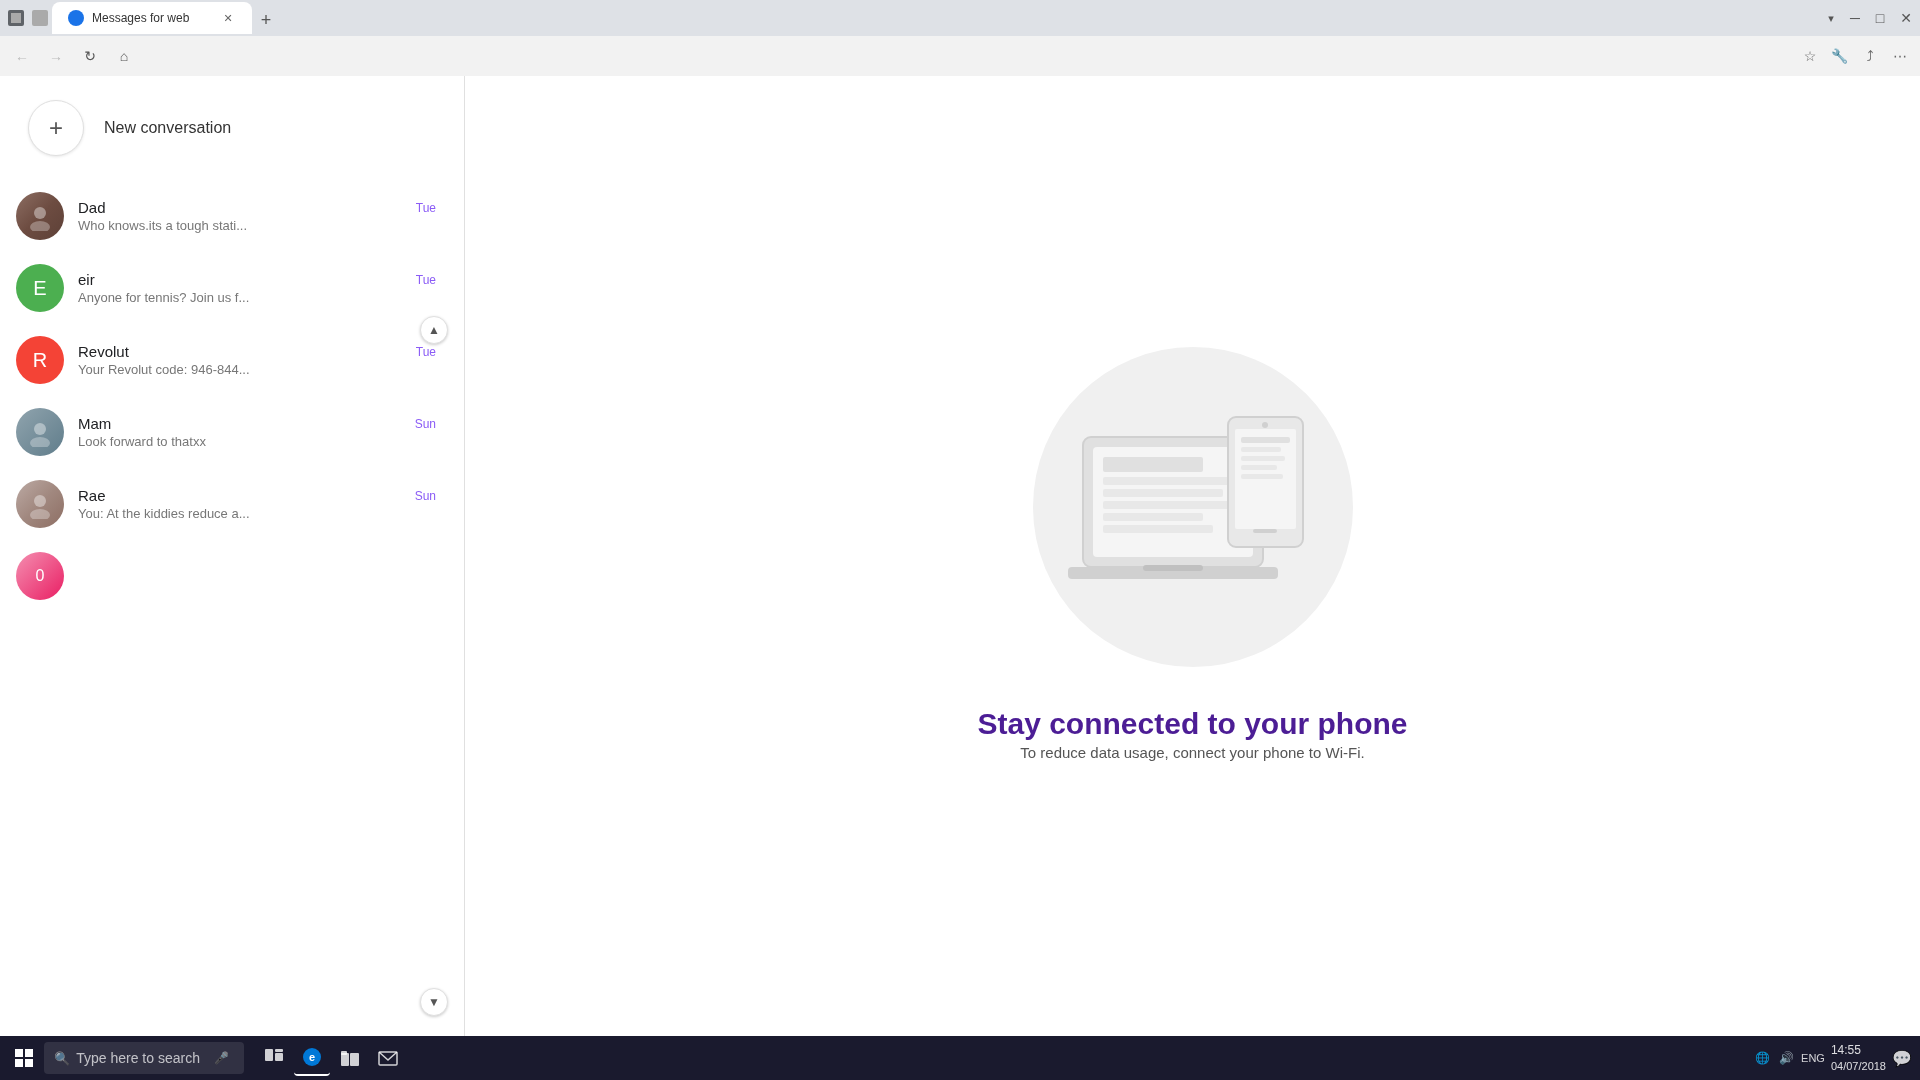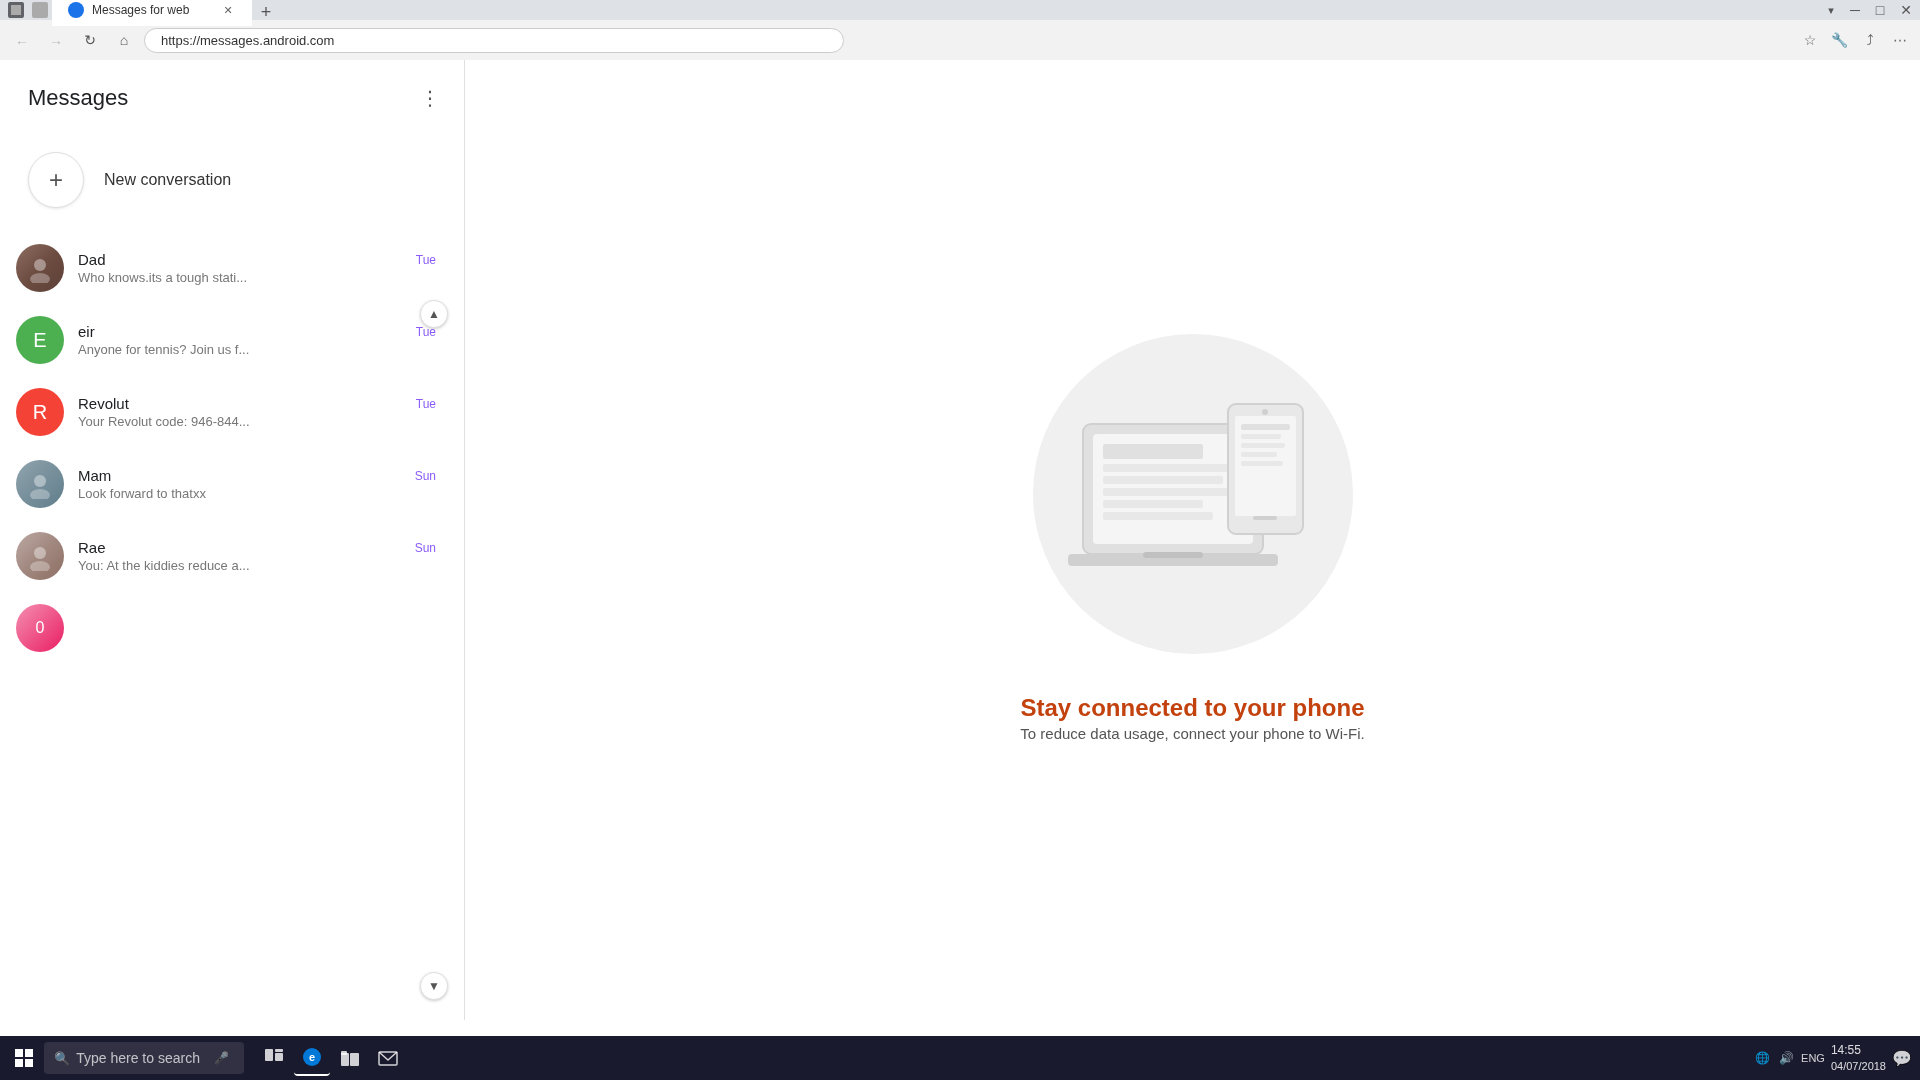--- a/index.html
+++ b/index.html
@@ -8,7 +8,7 @@
       display: flex;
       align-items: center;
       background: #dee1e6;
-      height: 20px;
+      height: 36px;
       padding: 0 8px;
     }
     .tab-bar-left {

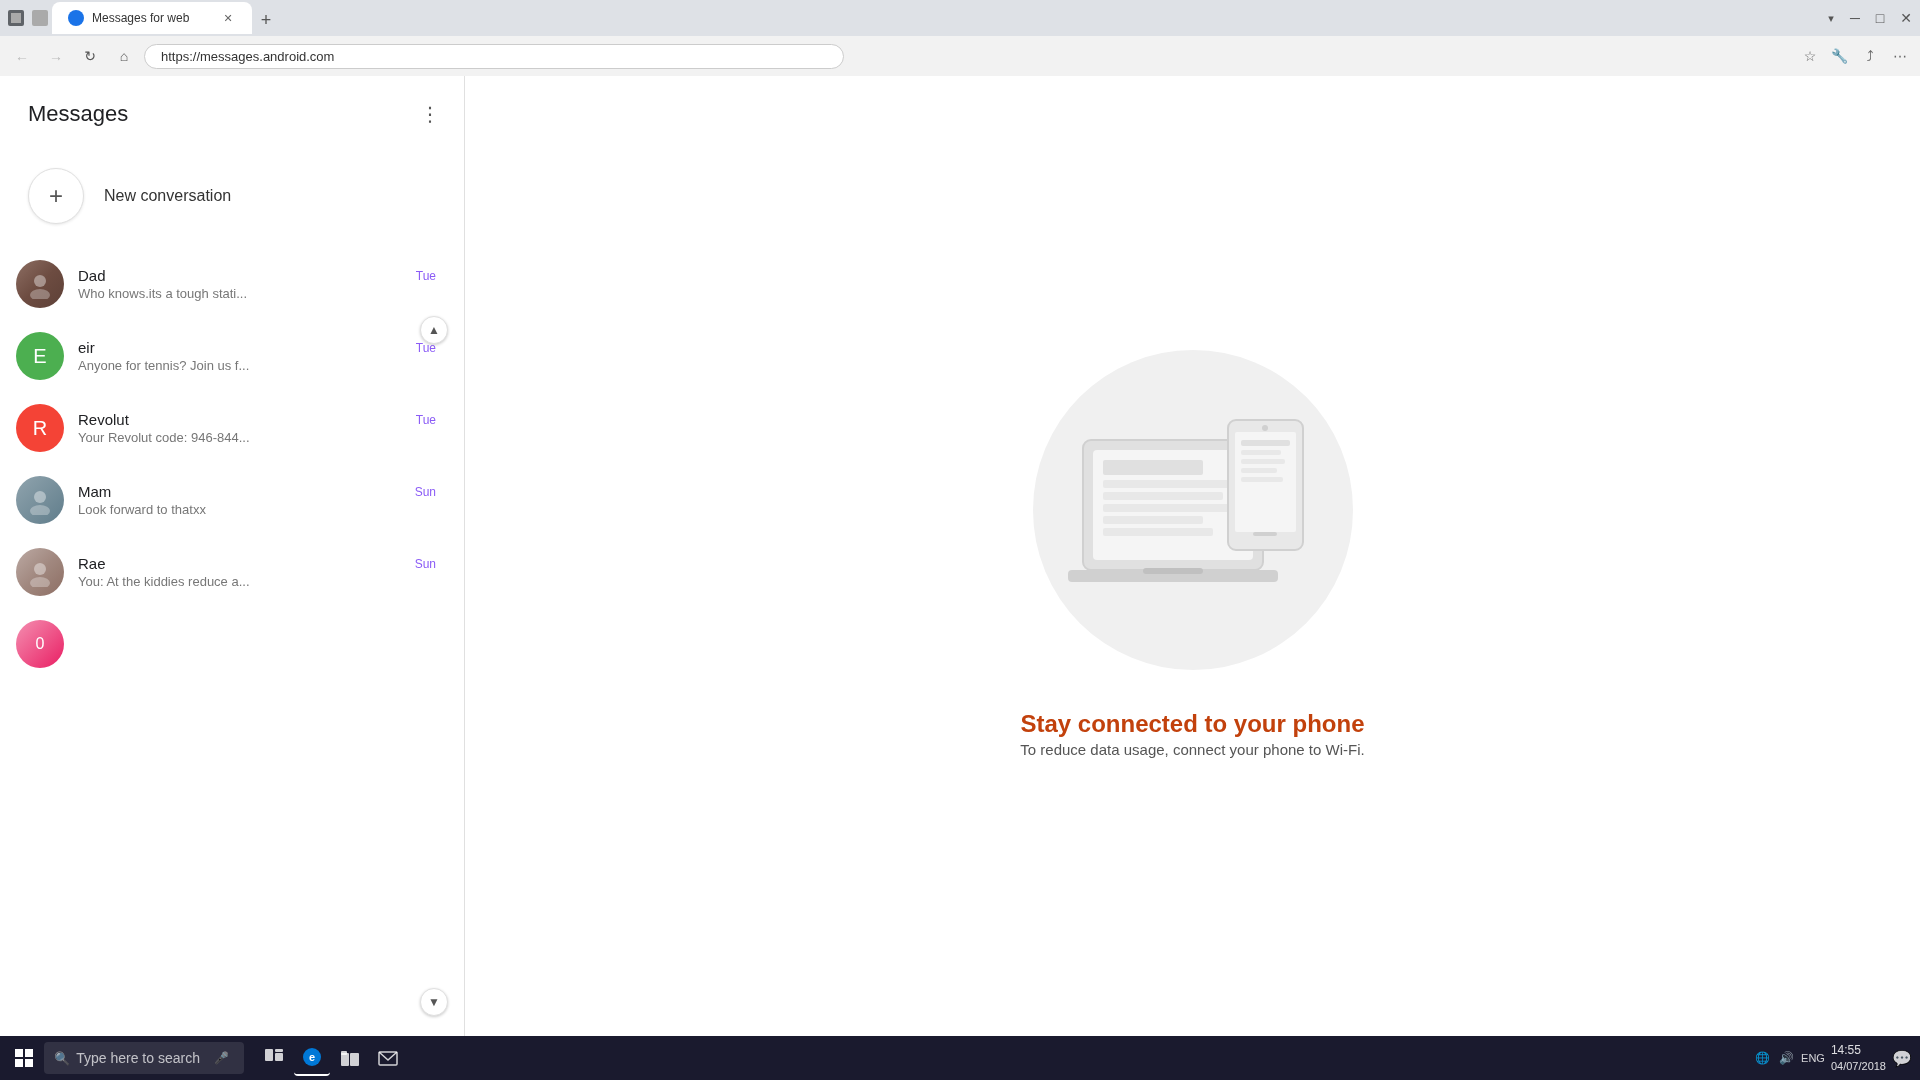--- a/index.html
+++ b/index.html
@@ -408,9 +408,6 @@
     <div class="nav-btn disabled">→</div>
     <div class="nav-btn">↻</div>
     <div class="nav-btn">⌂</div>
-    <div class="url-bar">
-      <span style="color:#333;font-size:13px;">https://messages.android.com</span>
-    </div>
     <div class="address-bar-right">
       <div class="addr-btn">☆</div>
       <div class="addr-btn">🔧</div>

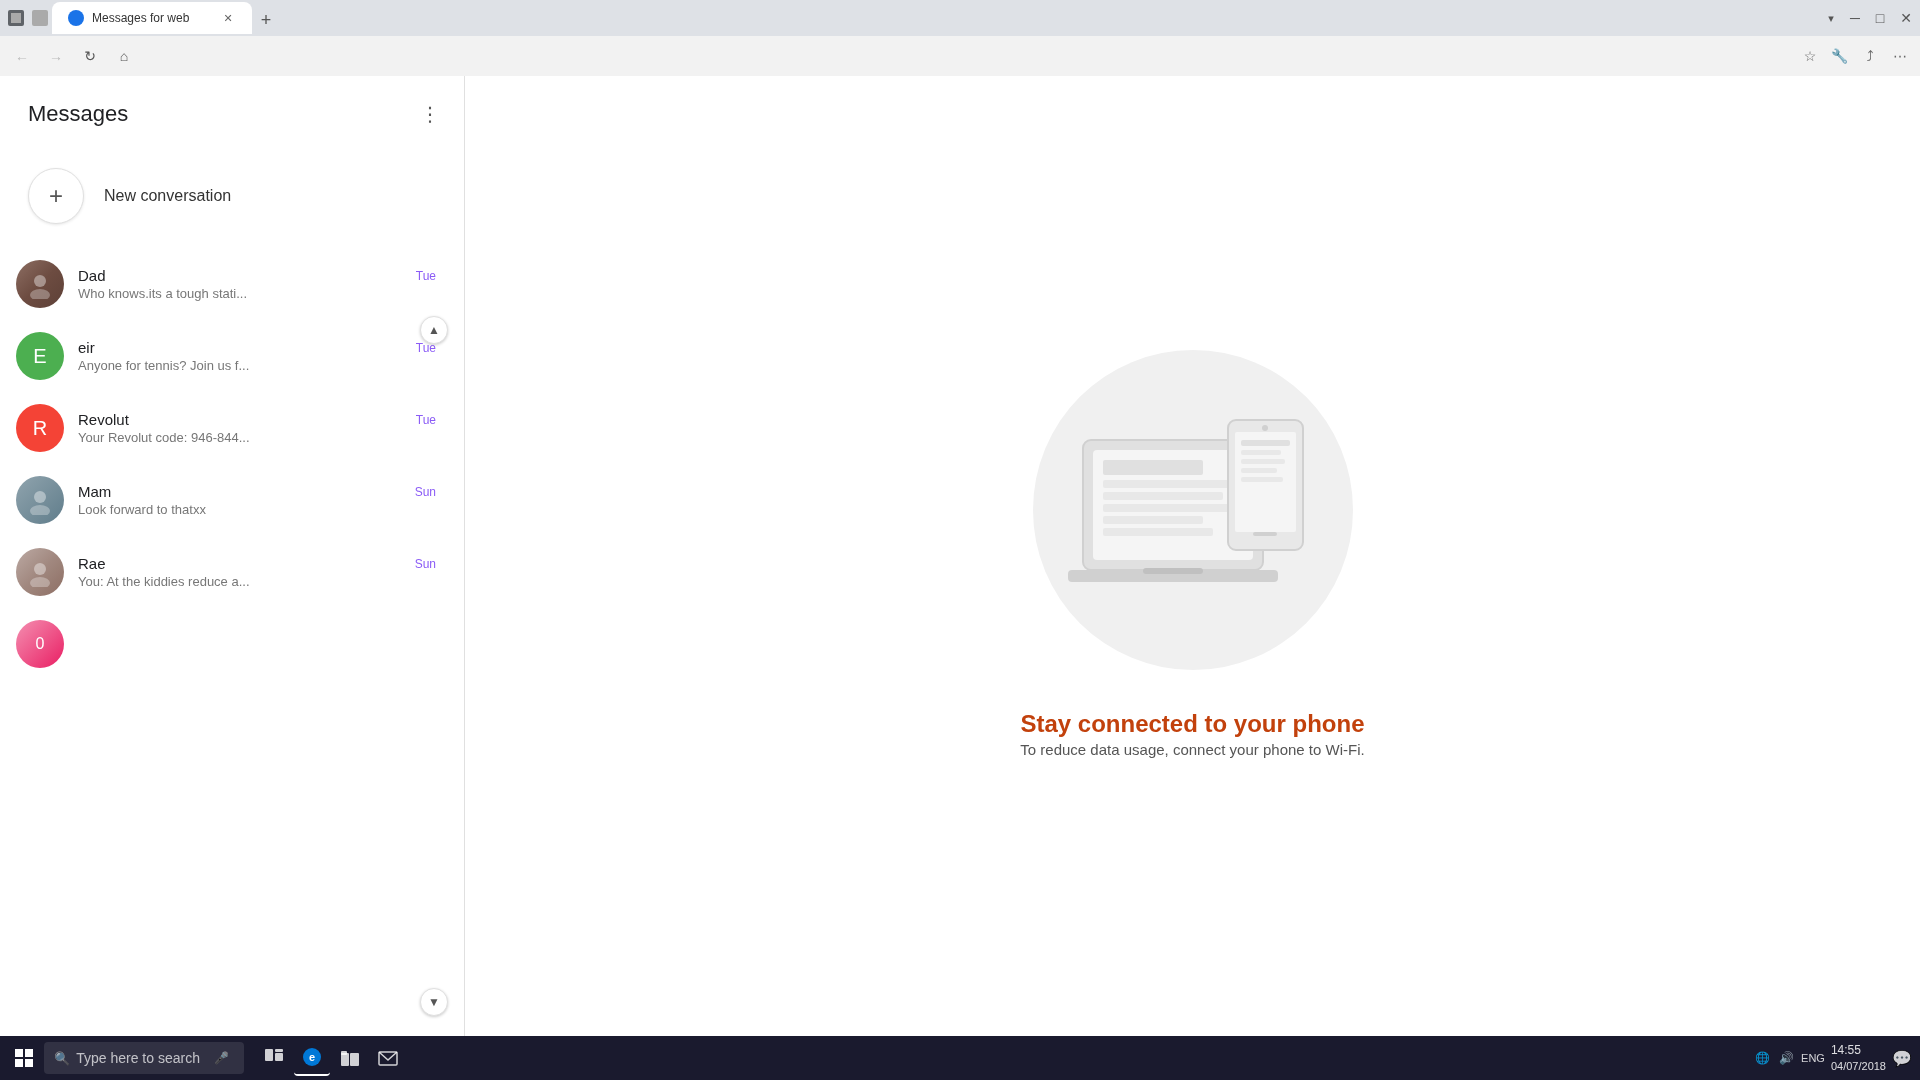--- a/index.html
+++ b/index.html
@@ -420,12 +420,6 @@
 <div class="app-container">
 
   <div class="sidebar">
-    <div class="sidebar-header">
-      <span class="sidebar-title">Messages</span>
-      <div class="more-menu-btn">
-        <span>⋮</span>
-      </div>
-    </div>
 
     <div class="new-conversation-btn">
       <div class="new-conv-icon">

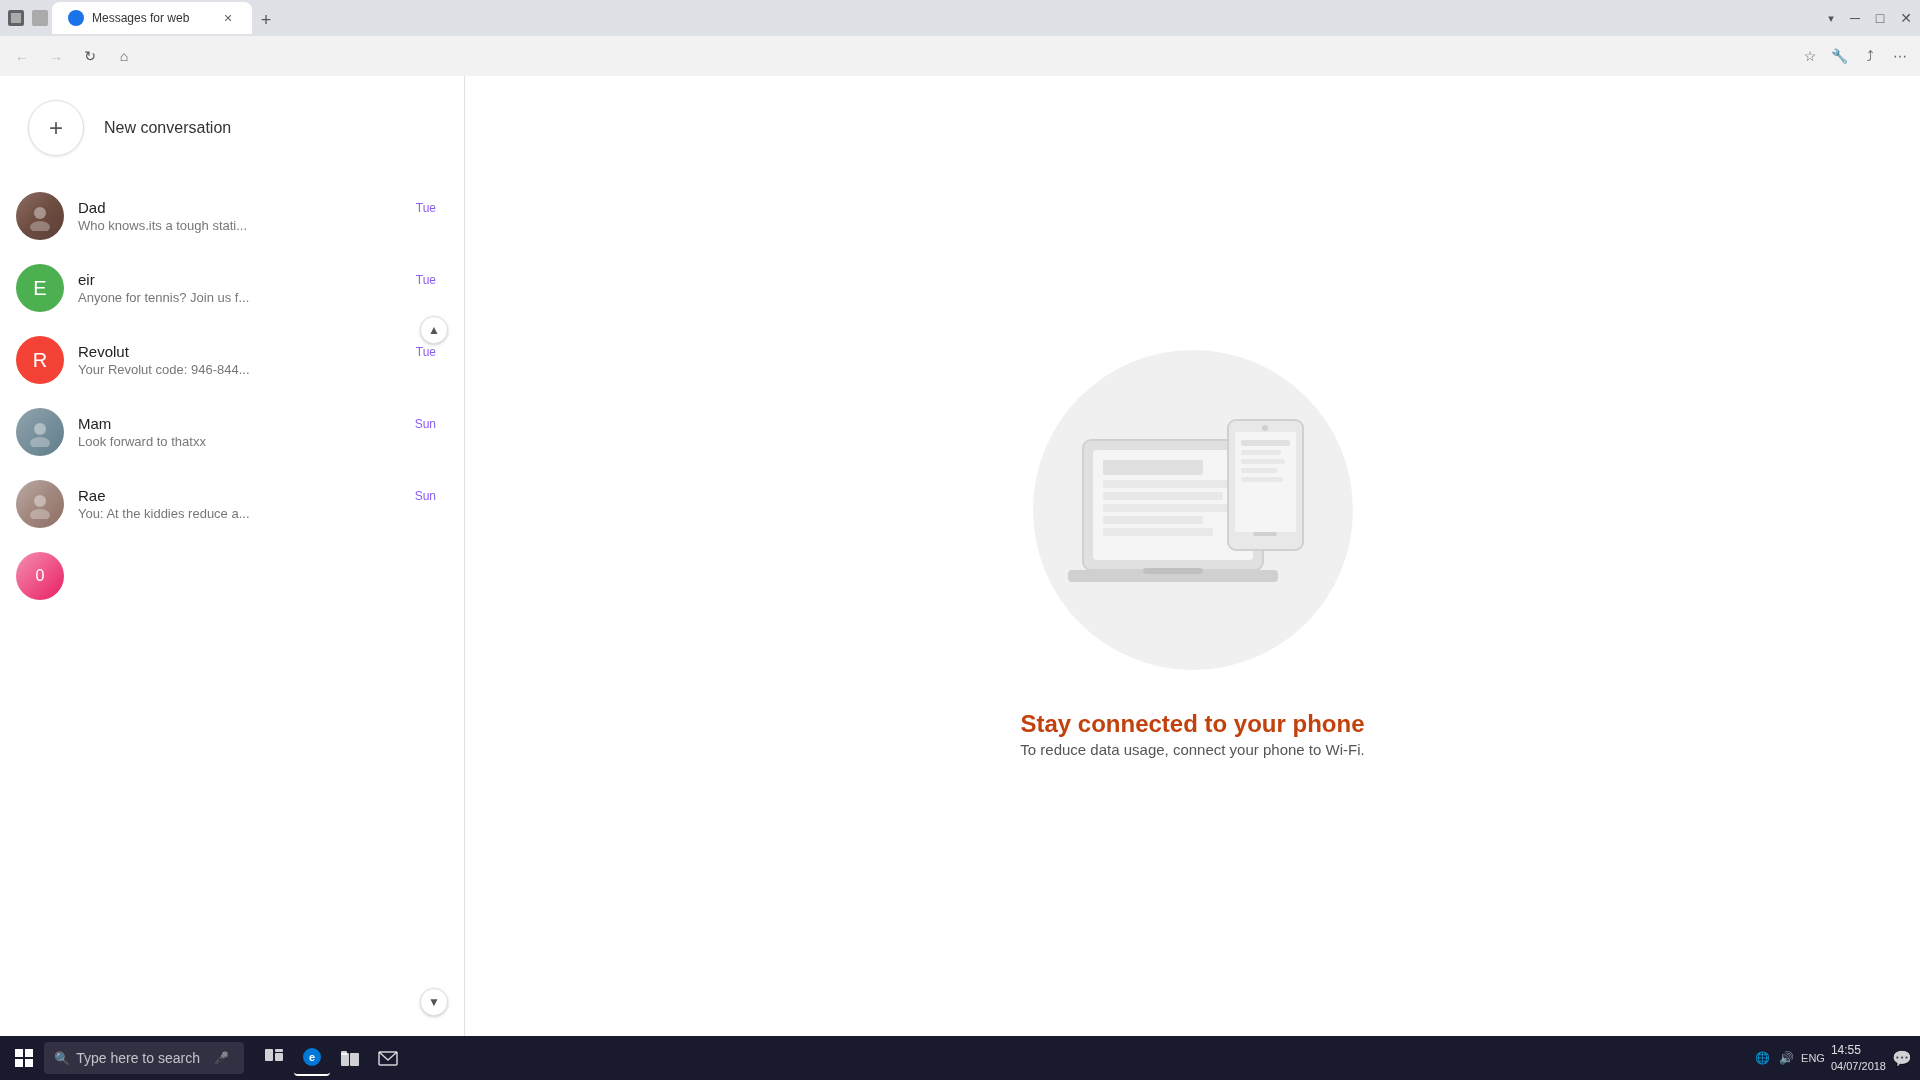--- a/index.html
+++ b/index.html
@@ -287,9 +287,9 @@
       height: 260px;
     }
     .main-heading {
-      font-size: 24px;
+      font-size: 30px;
       font-weight: 600;
-      color: #c2410c;
+      color: #4c1d95;
       text-align: center;
     }
     .main-subtext {

